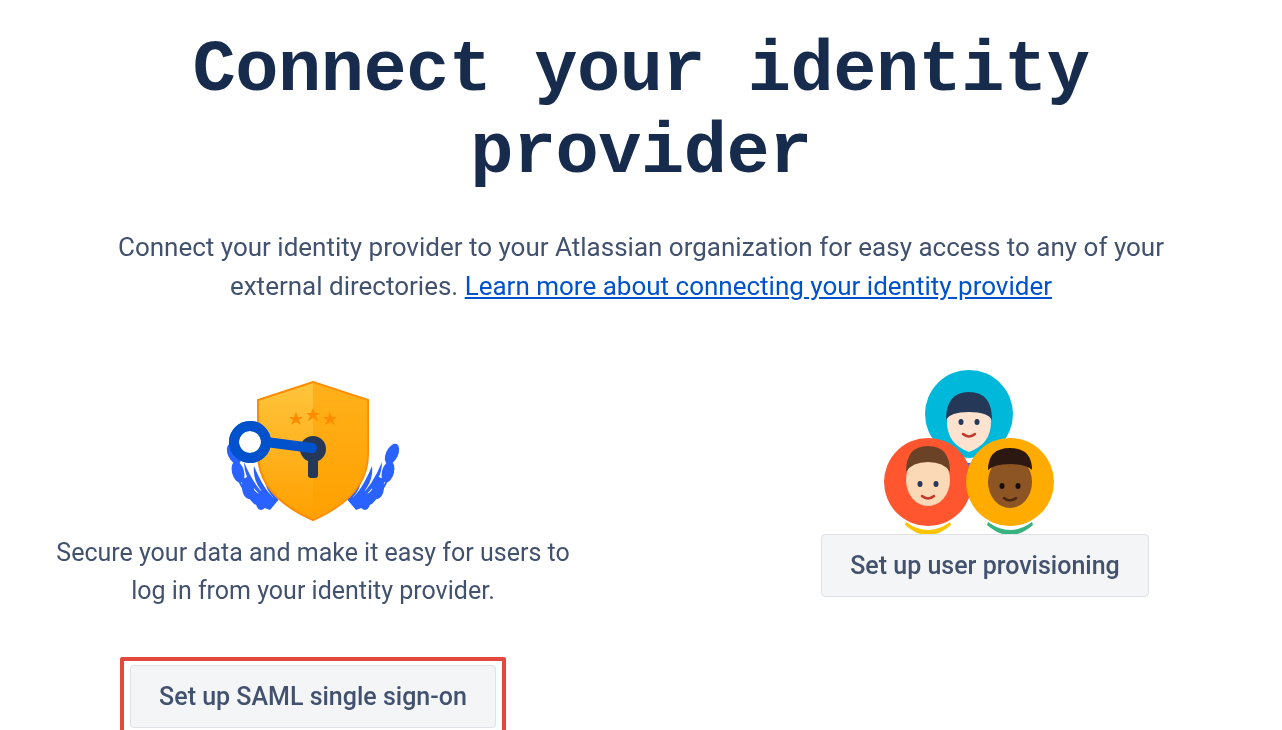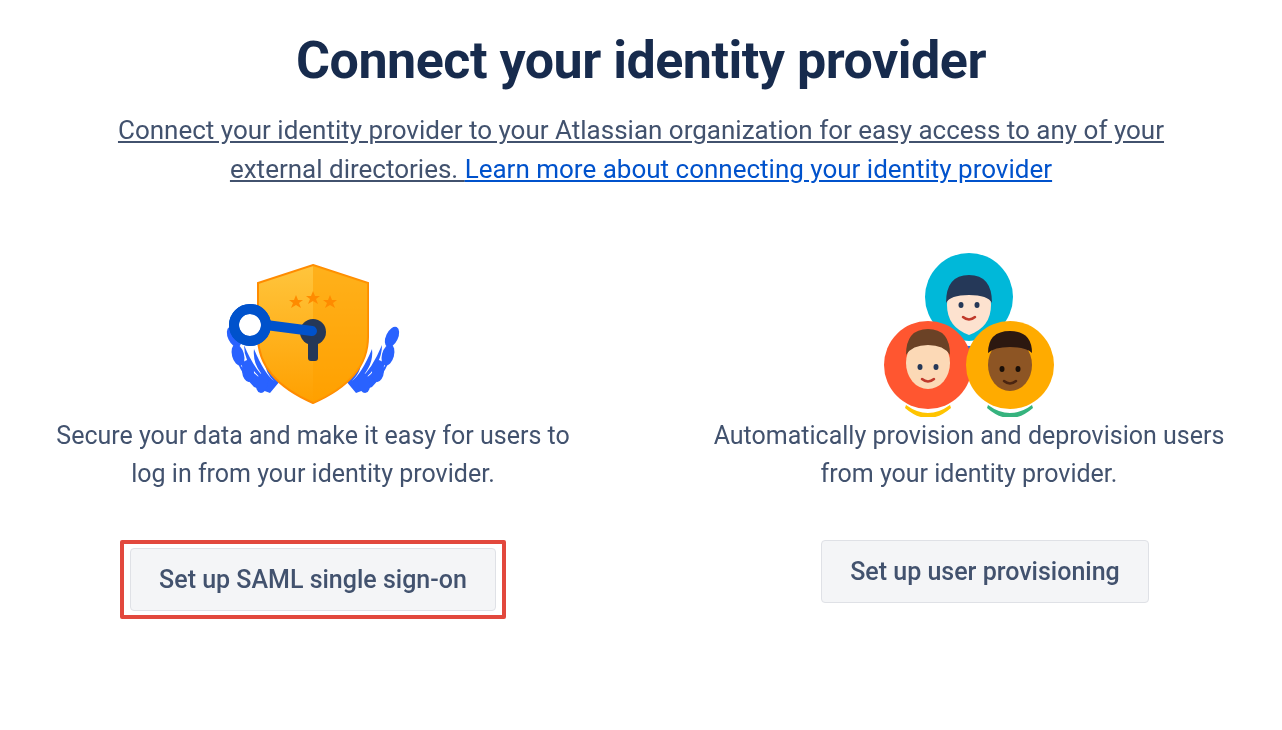--- a/index.html
+++ b/index.html
@@ -15,7 +15,7 @@
   body{width:1282px;min-height:730px;}
 
   .page{max-width:1180px;margin:0 auto;text-align:center;}
-  h1.title{font-size:52px;font-weight:700;margin:30px 0 20px;color:var(--text);letter-spacing:-0.5px;}
+  h1.title{font-size:72px;font-weight:700;margin:30px 0 34px;color:var(--text);letter-spacing:-0.5px;font-family:Liberation Mono, monospace;}
   p.subtitle{font-size:26px;line-height:1.5;color:var(--text-mid);margin:0 48px;text-decoration:underline;}
   p.subtitle a{color:var(--link);text-decoration:underline;}
 

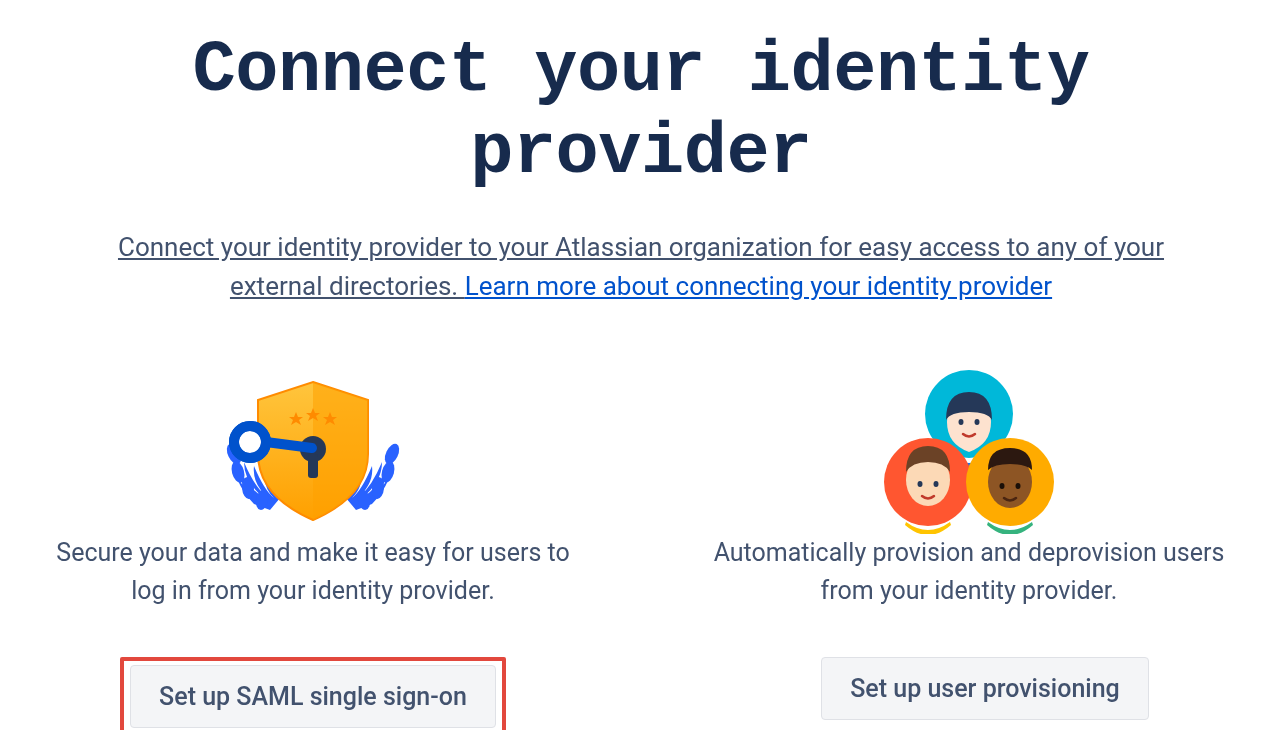--- a/index.html
+++ b/index.html
@@ -16,7 +16,7 @@
 
   .page{max-width:1180px;margin:0 auto;text-align:center;}
   h1.title{font-size:72px;font-weight:700;margin:30px 0 34px;color:var(--text);letter-spacing:-0.5px;font-family:Liberation Mono, monospace;}
-  p.subtitle{font-size:26px;line-height:1.5;color:var(--text-mid);margin:0 48px;text-decoration:underline;}
+  p.subtitle{font-size:26px;line-height:1.5;color:var(--text-mid);margin:0 48px;}
   p.subtitle a{color:var(--link);text-decoration:underline;}
 
   .cards{display:flex;justify-content:center;margin-top:58px;}

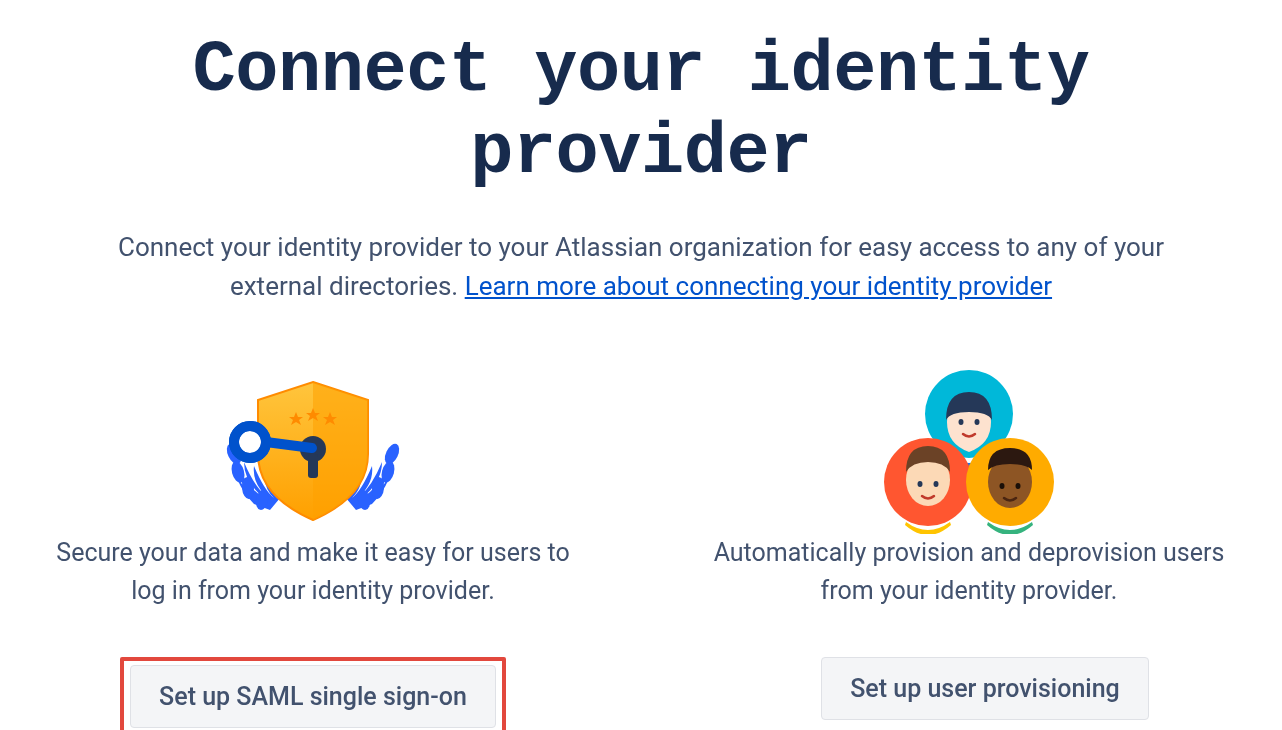--- a/index.html
+++ b/index.html
@@ -142,7 +142,6 @@
           </g>
         </svg>
       </div>
-      <p class="desc">Automatically provision and deprovision users from your identity provider.</p>
       <button class="cta">Set up user provisioning</button>
     </div>
 

